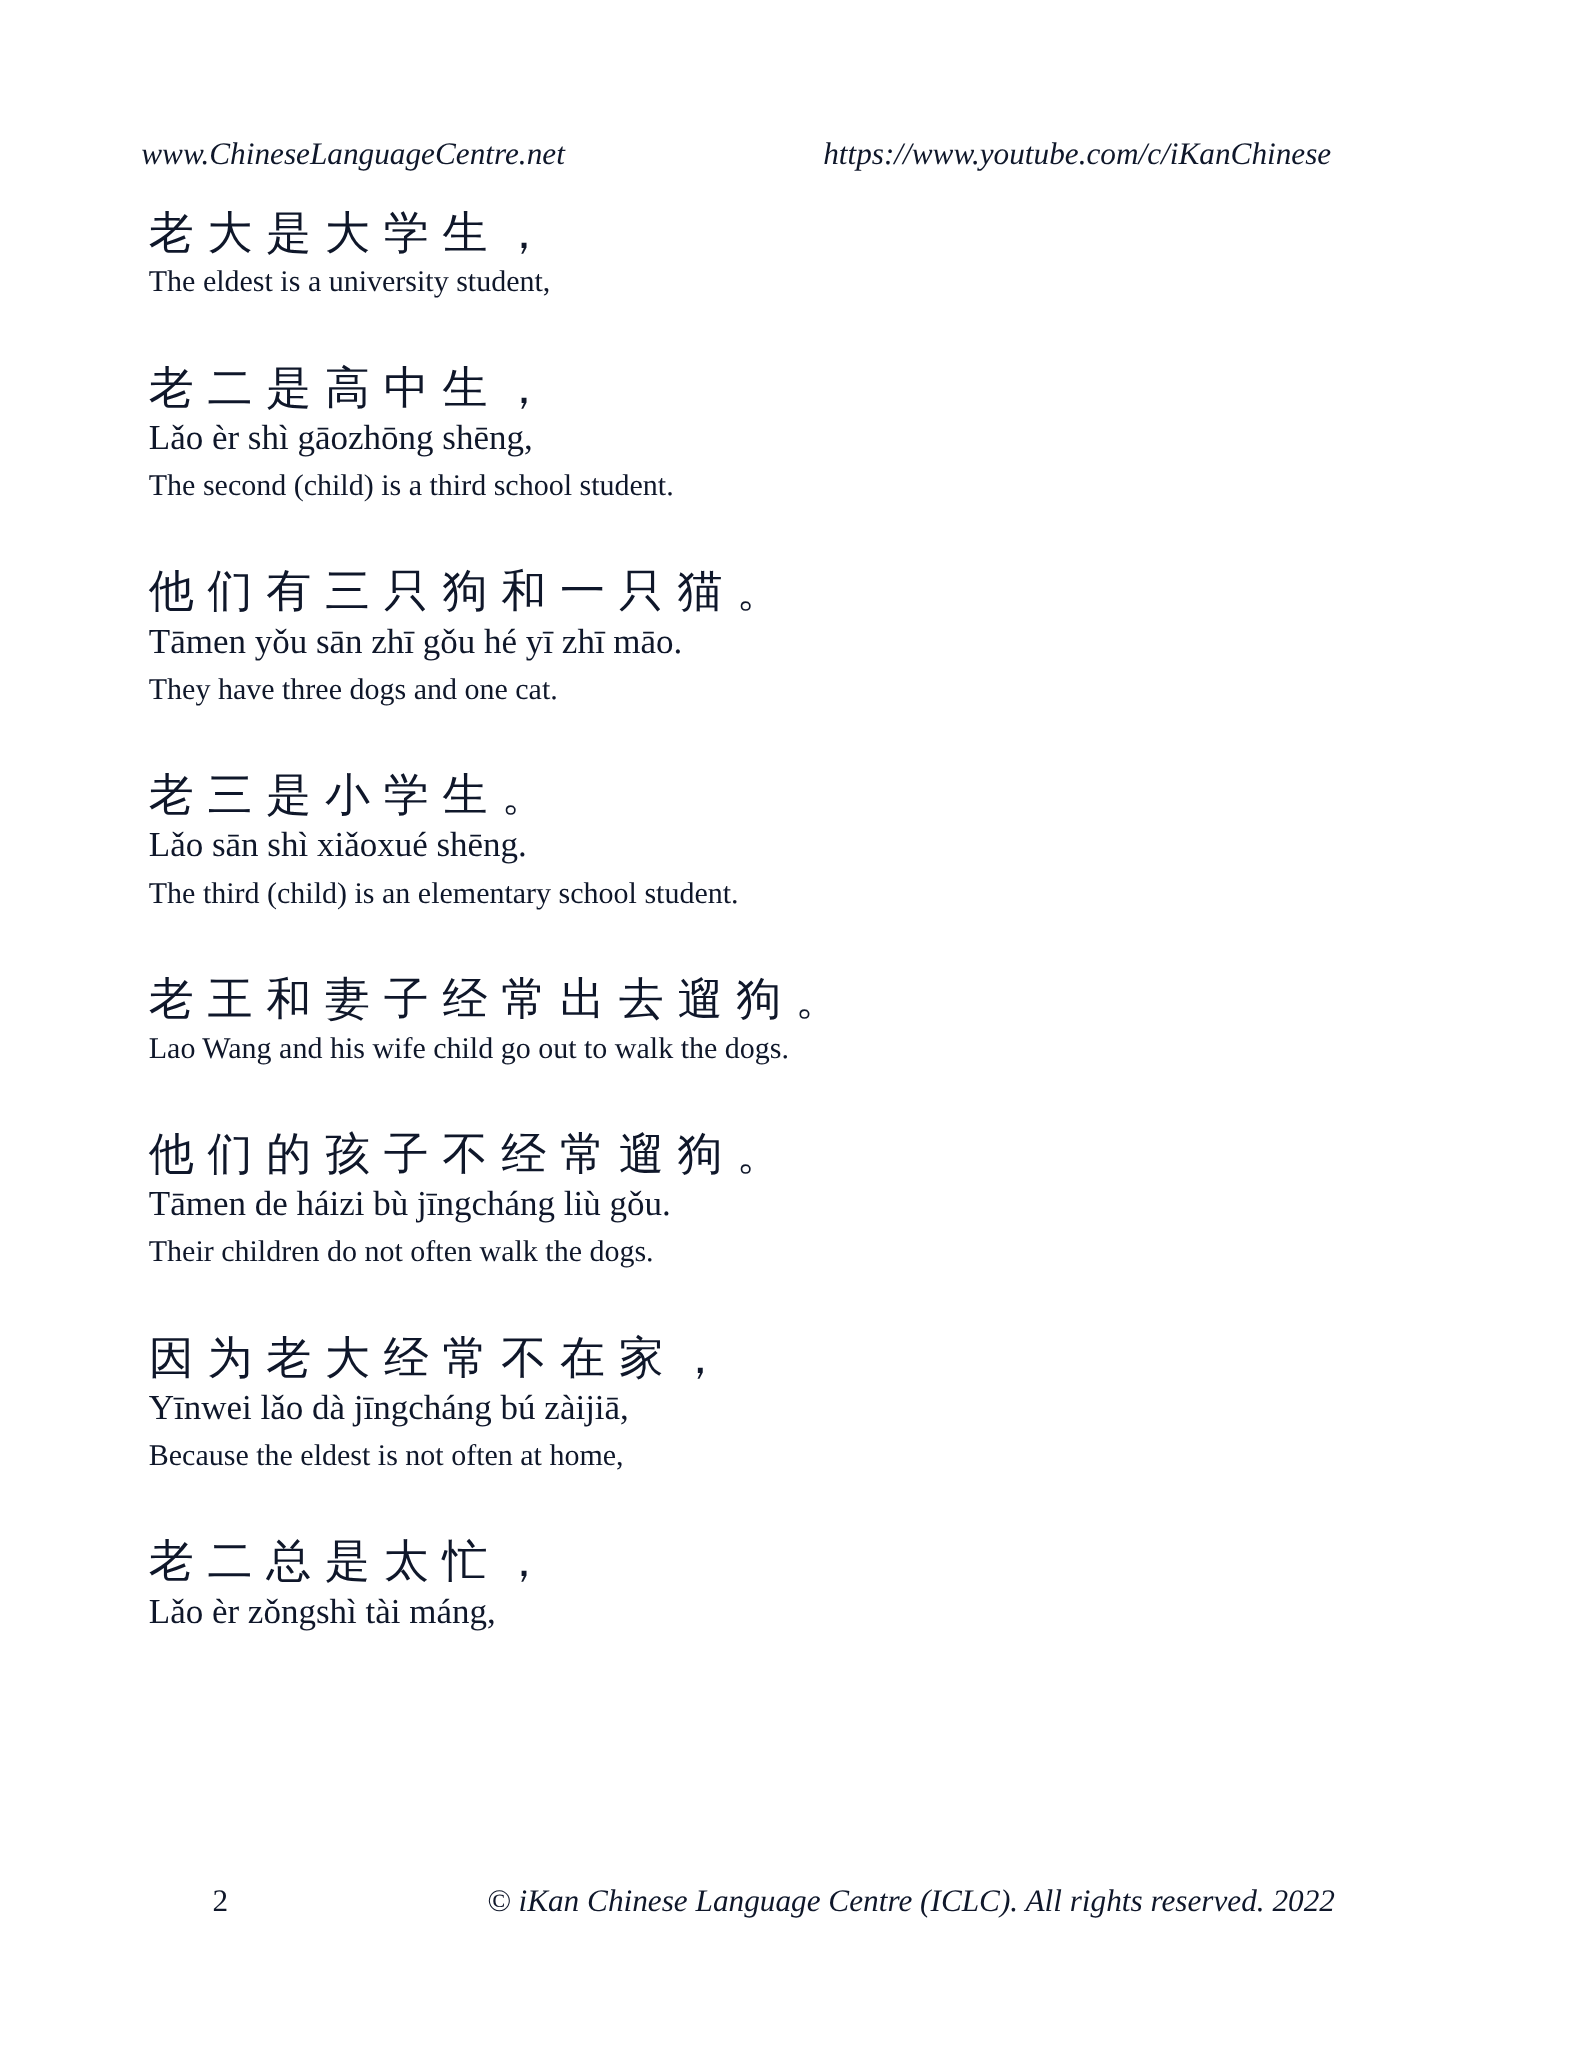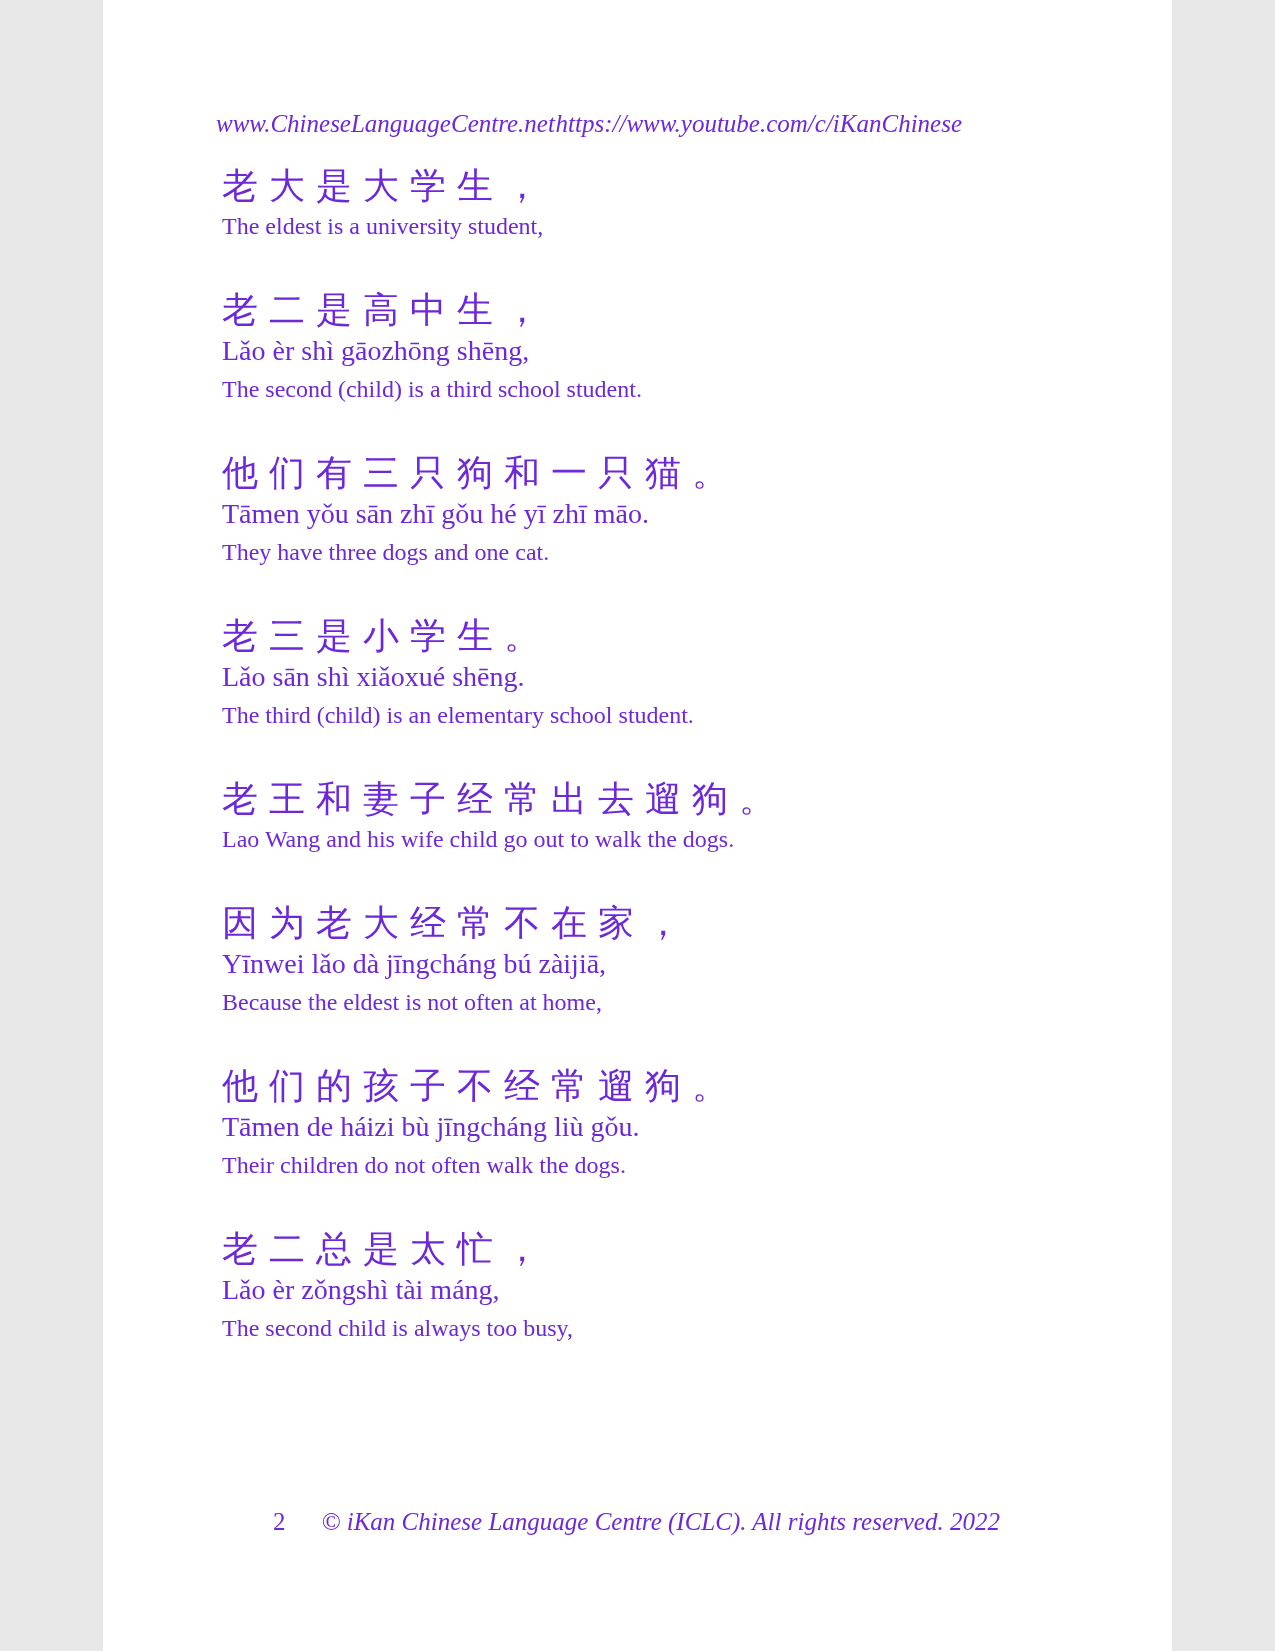--- a/index.html
+++ b/index.html
@@ -6,11 +6,11 @@
   html, body { background: #e8e8e8; }
   .page {
     position: relative;
-    width: 1069px;
+    width: 1275px;
     height: 1651px;
     margin: 0 auto;
     background: #ffffff;
-    color: #6d28d9;
+    color: #0f172a;
     font-family: "Liberation Serif", serif;
     overflow: hidden;
   }

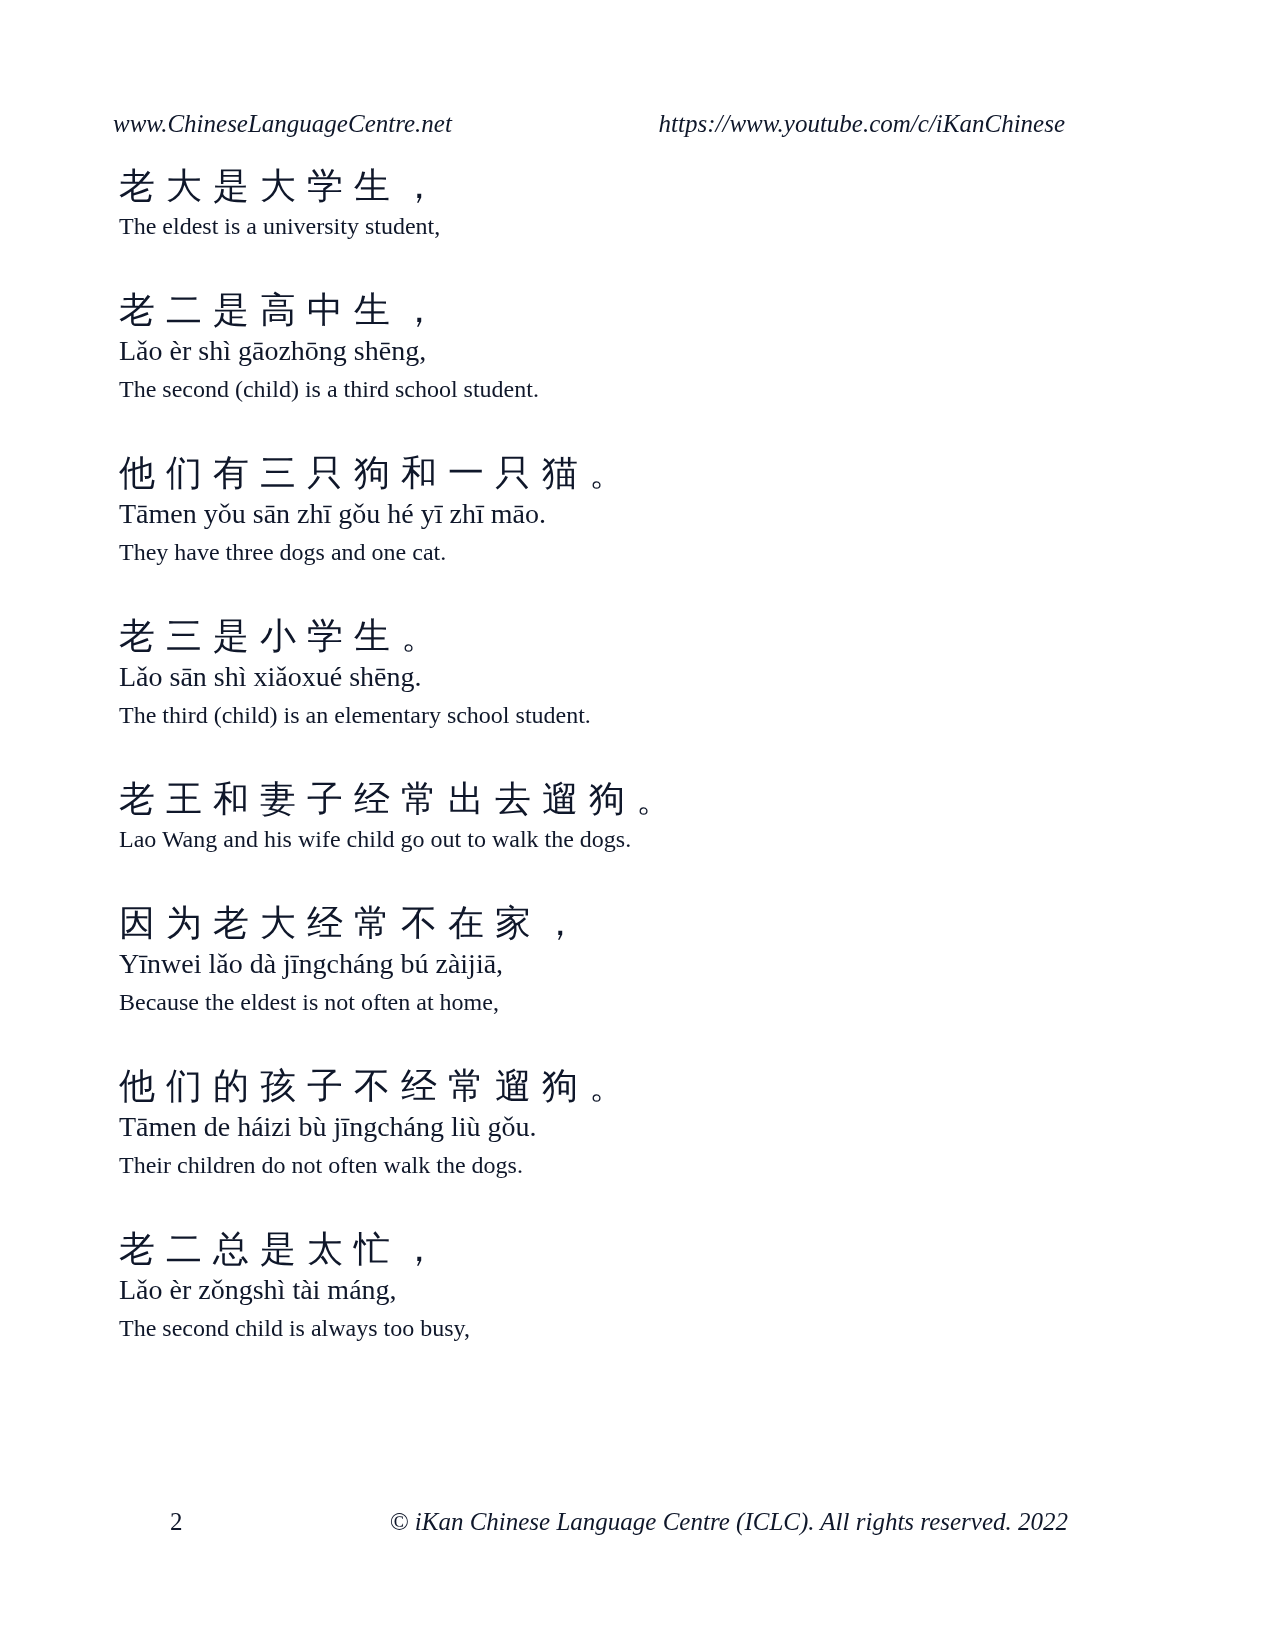--- a/index.html
+++ b/index.html
@@ -114,15 +114,15 @@
     </div>
 
     <div class="stanza">
+      <div class="line-zh">他们的孩子不经常遛狗。</div>
+      <div class="line-py">Tāmen de háizi bù jīngcháng liù gǒu.</div>
+      <div class="line-en">Their children do not often walk the dogs.</div>
+    </div>
+
+    <div class="stanza">
       <div class="line-zh">因为老大经常不在家，</div>
       <div class="line-py">Yīnwei lǎo dà jīngcháng bú zàijiā,</div>
       <div class="line-en">Because the eldest is not often at home,</div>
-    </div>
-
-    <div class="stanza">
-      <div class="line-zh">他们的孩子不经常遛狗。</div>
-      <div class="line-py">Tāmen de háizi bù jīngcháng liù gǒu.</div>
-      <div class="line-en">Their children do not often walk the dogs.</div>
     </div>
 
     <div class="stanza">

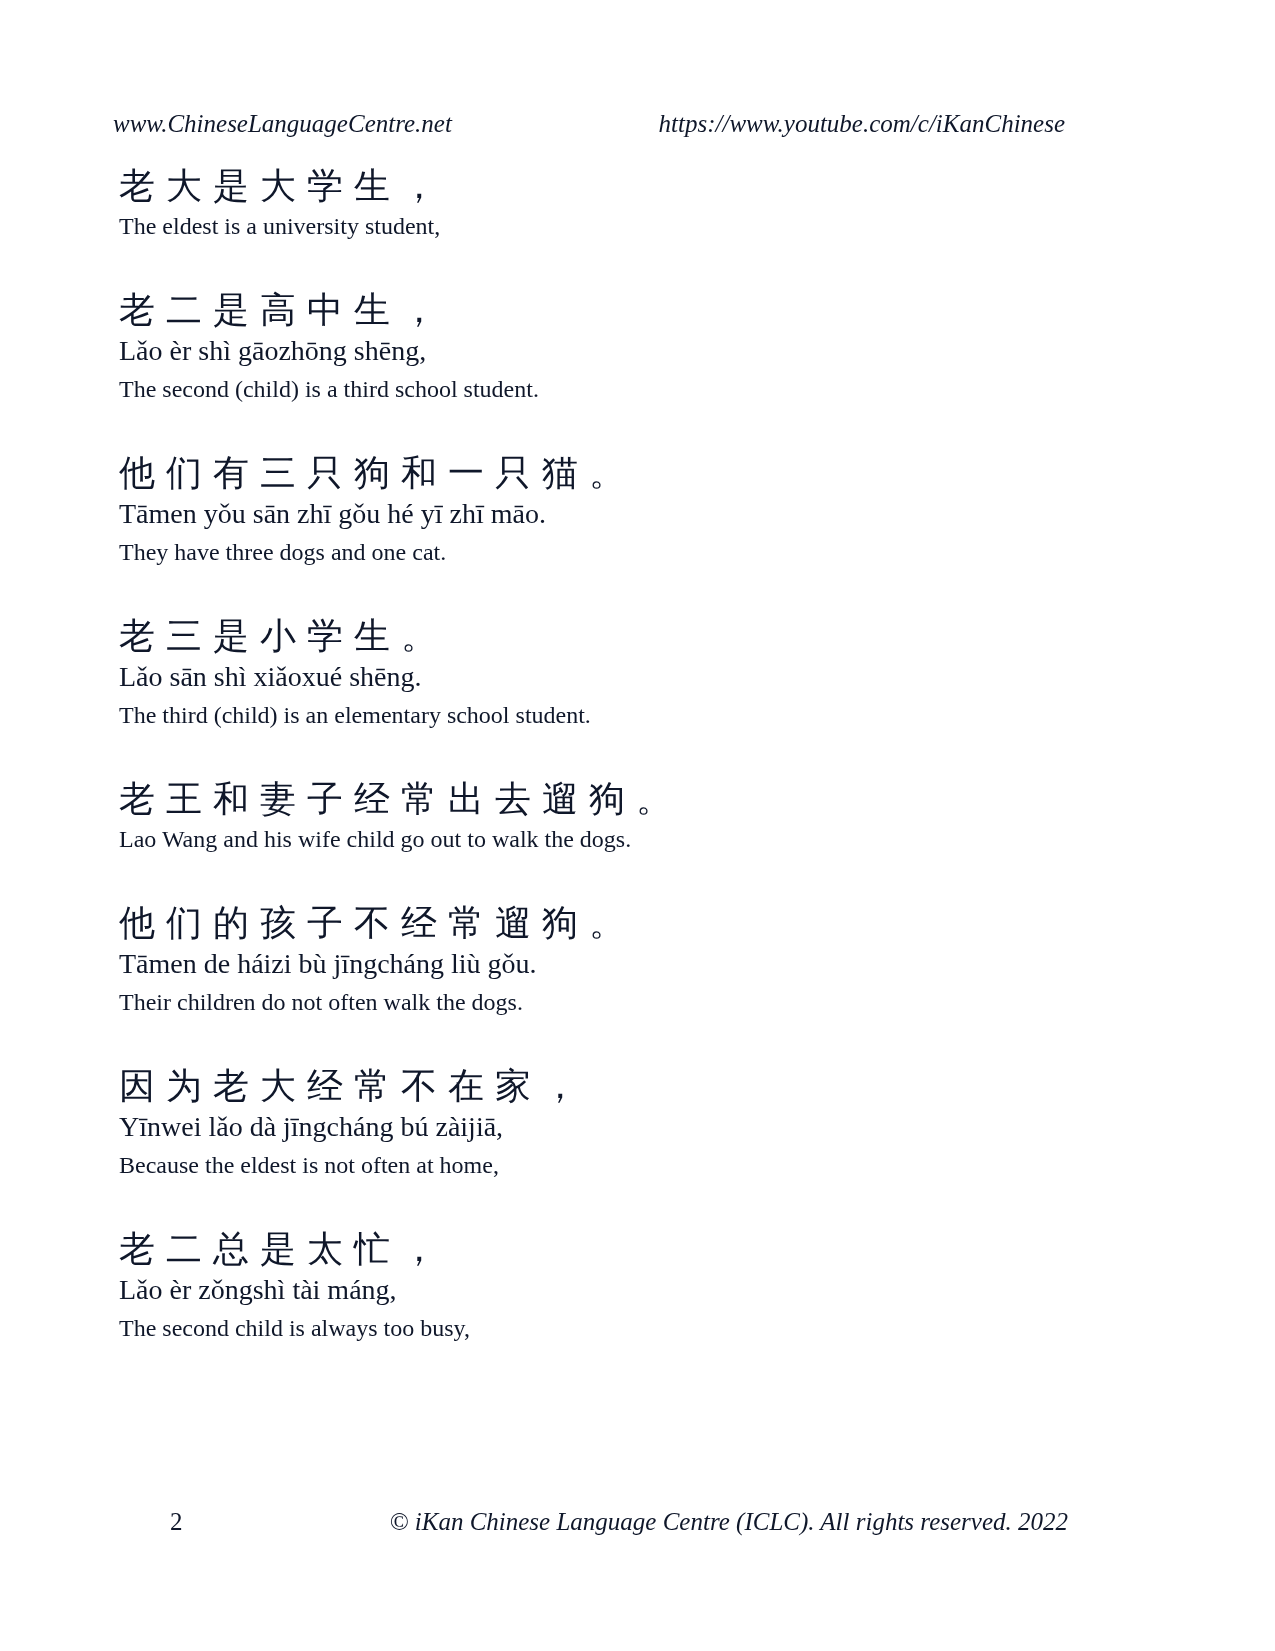--- a/index.html
+++ b/index.html
@@ -128,7 +128,6 @@
     <div class="stanza">
       <div class="line-zh">老二总是太忙，</div>
       <div class="line-py">Lǎo èr zǒngshì tài máng,</div>
-      <div class="line-en">The second child is always too busy,</div>
     </div>
 
   </div>

